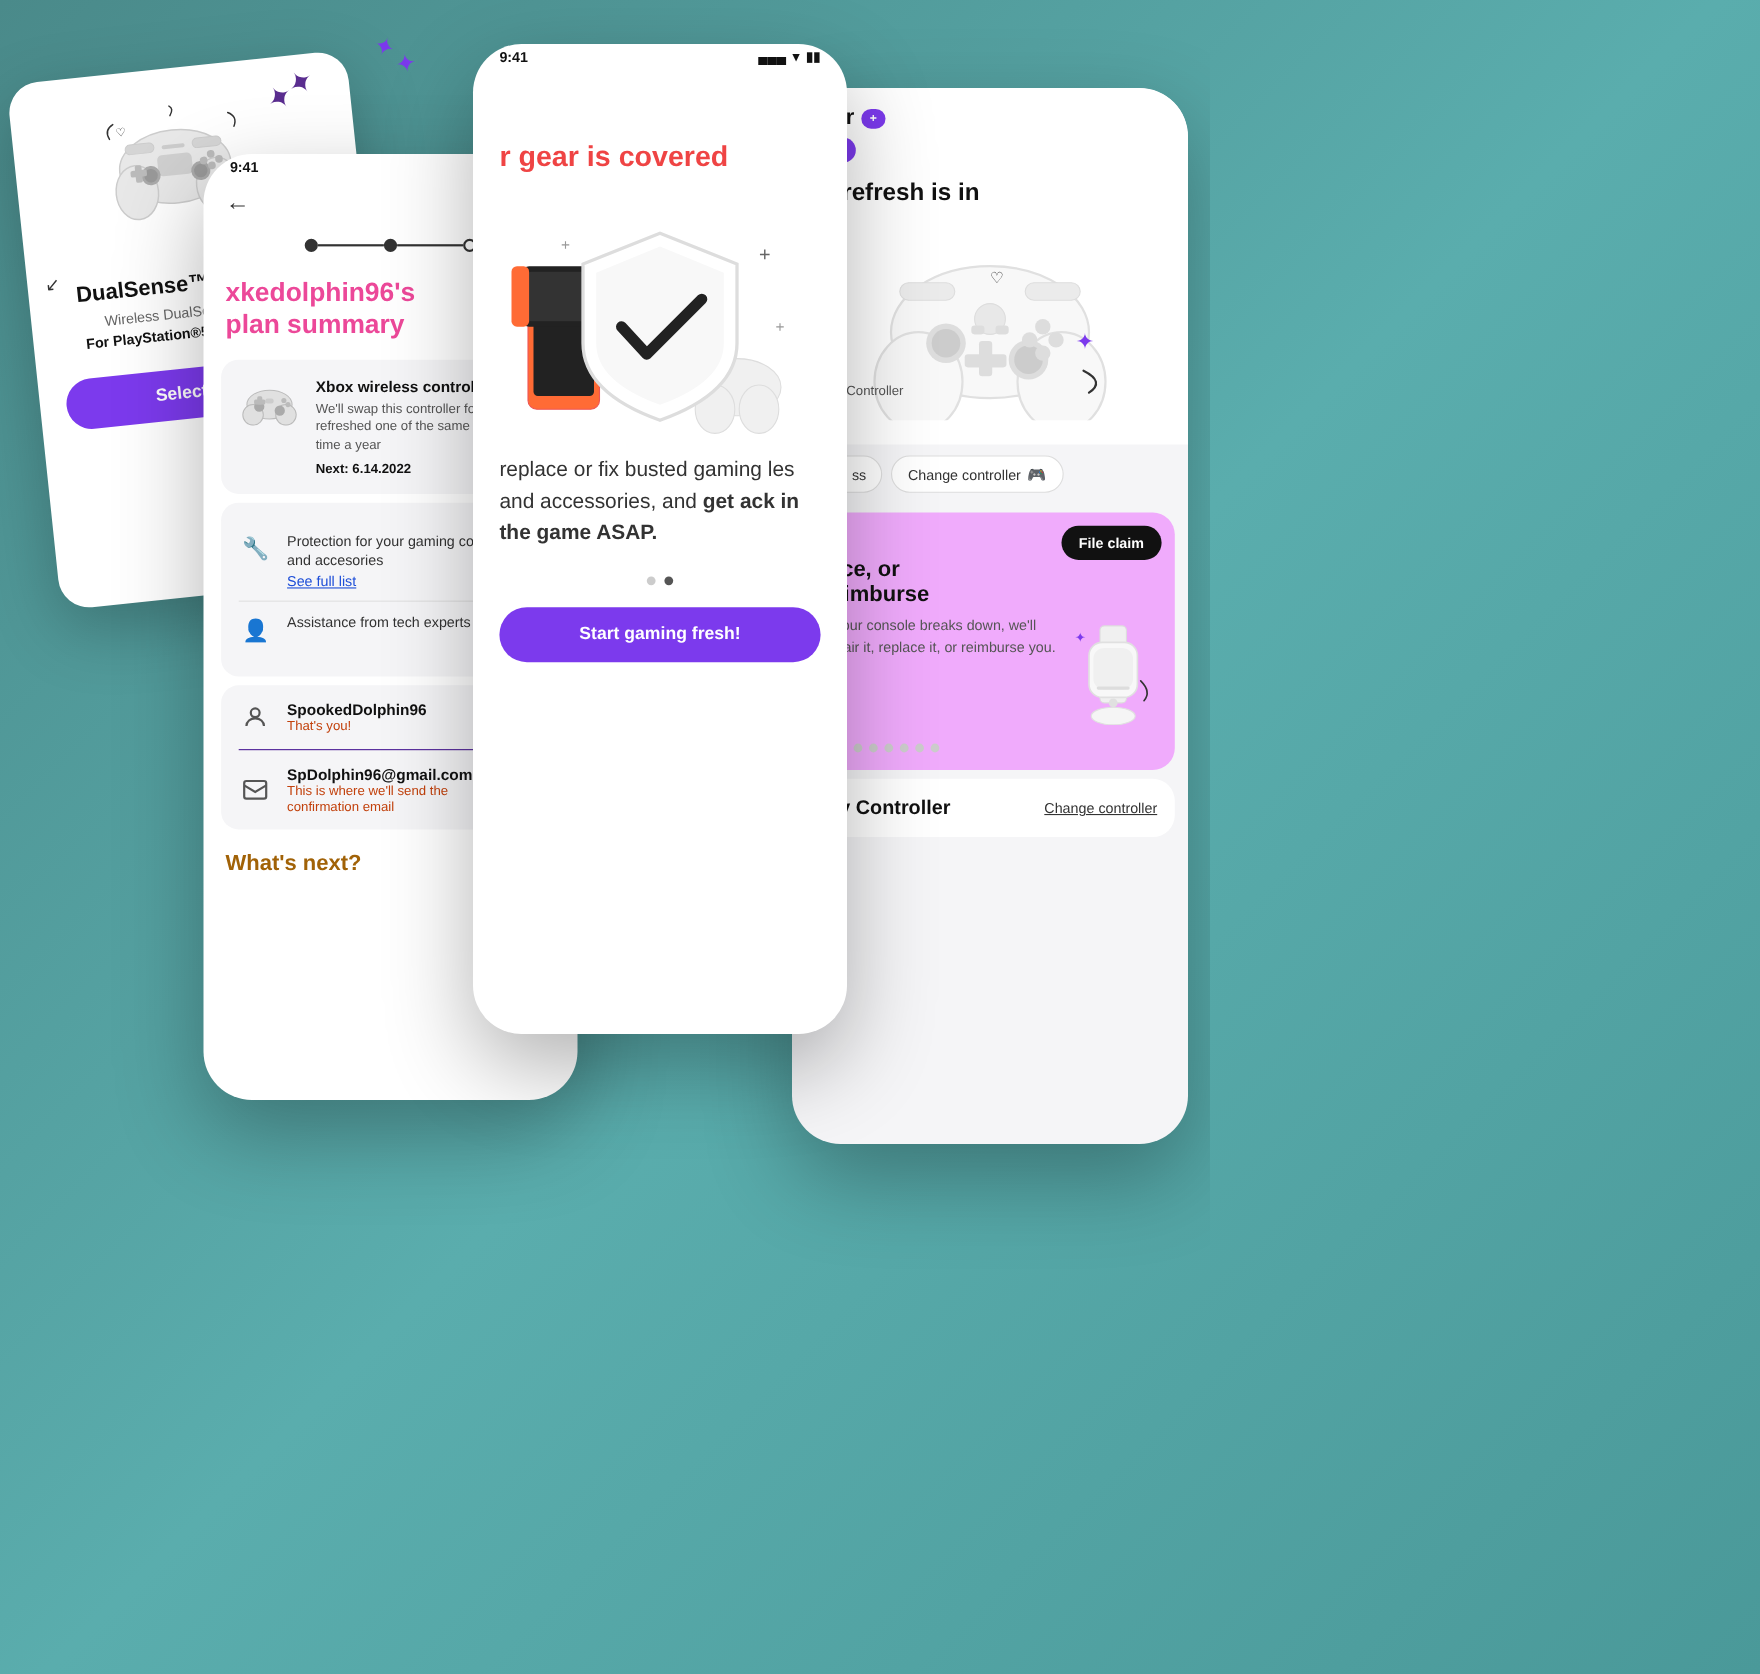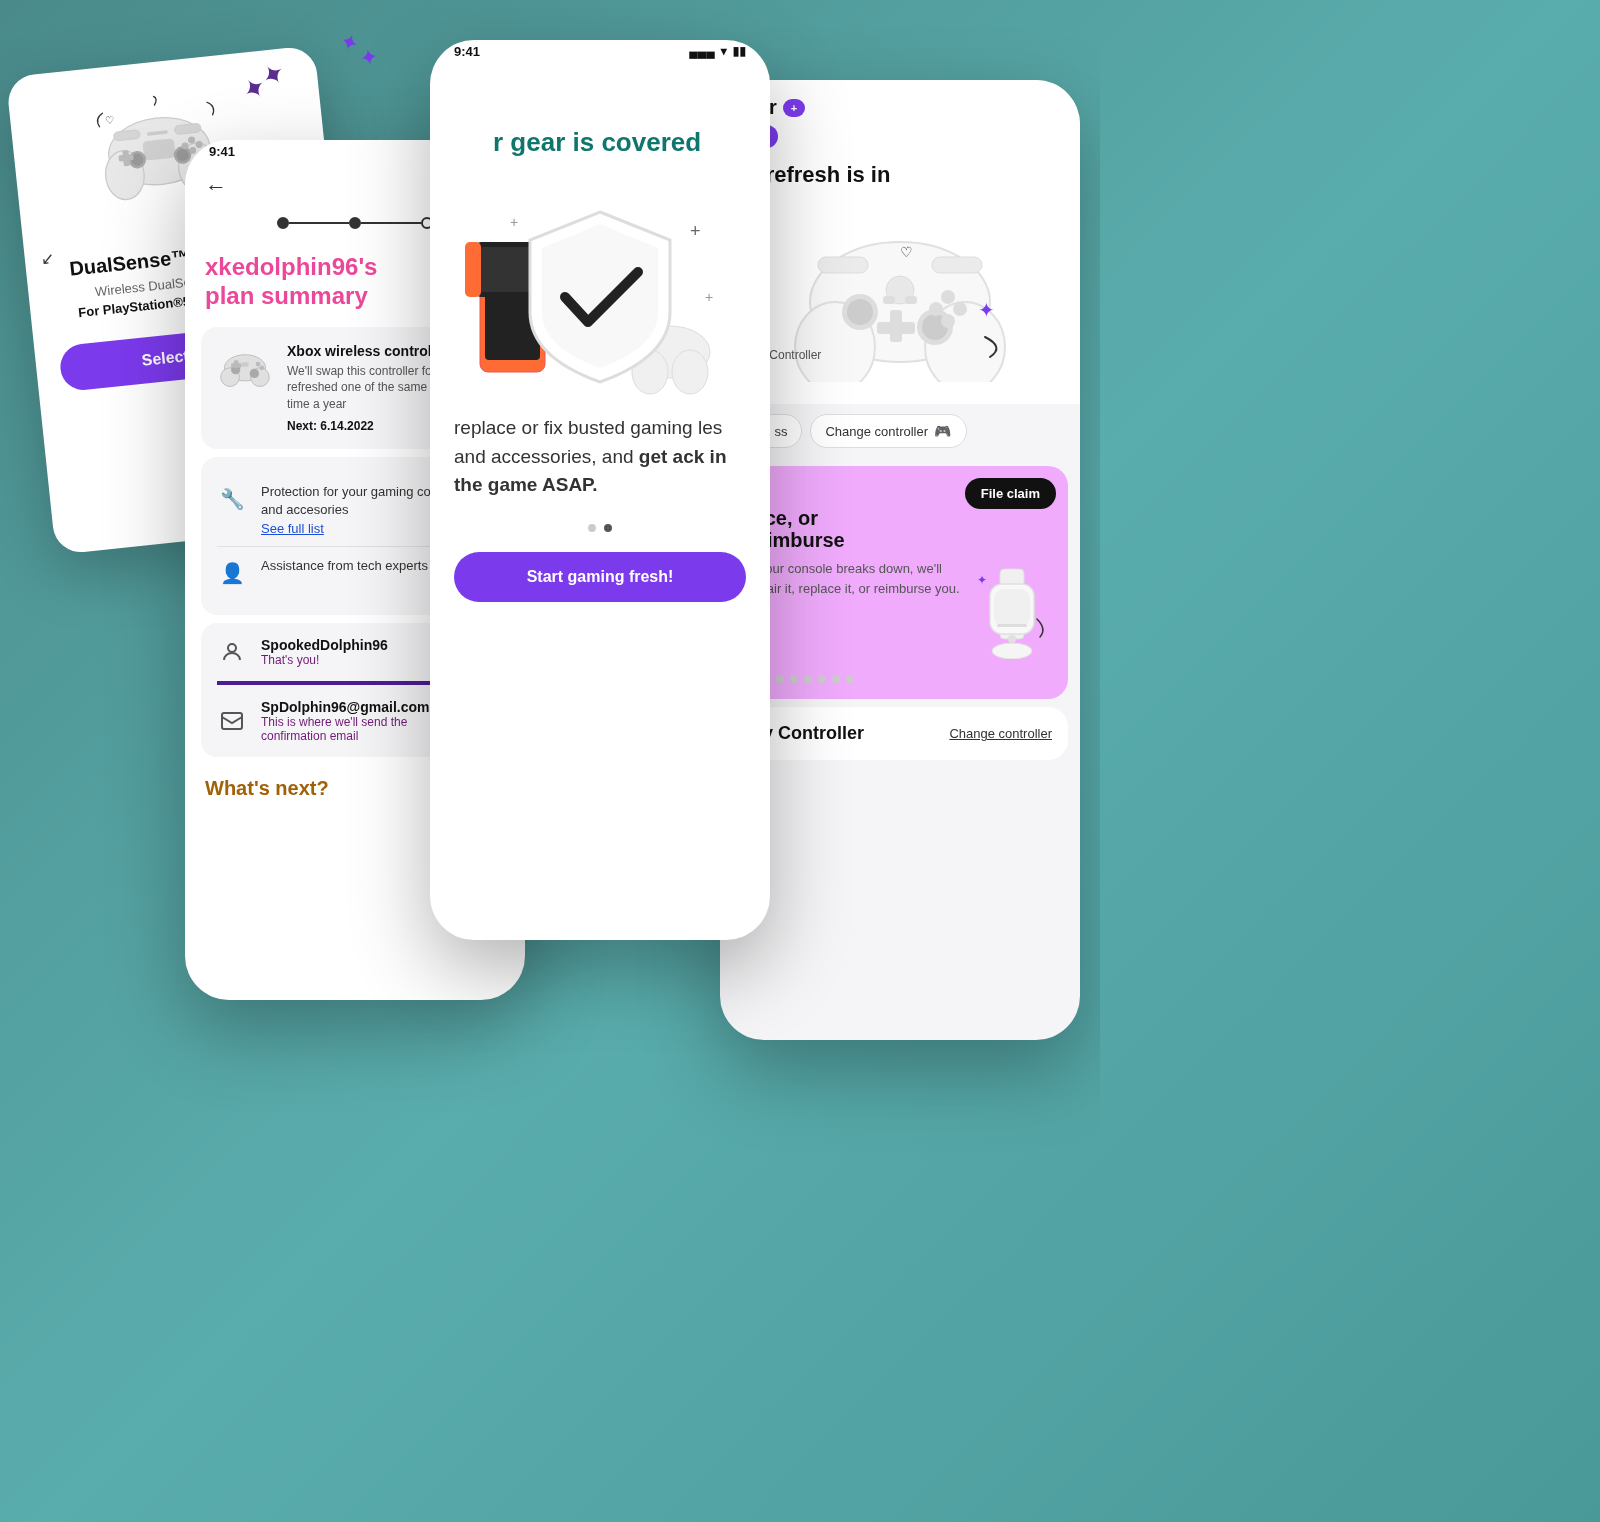--- a/index.html
+++ b/index.html
@@ -342,10 +342,9 @@
     .features-title {
       font-size: 26px;
       font-weight: 800;
-      color: #0f766e;
+      color: #ef4444;
       line-height: 1.2;
       margin-bottom: 16px;
-      margin-left: 39px;
     }
 
     .shield-image-area {

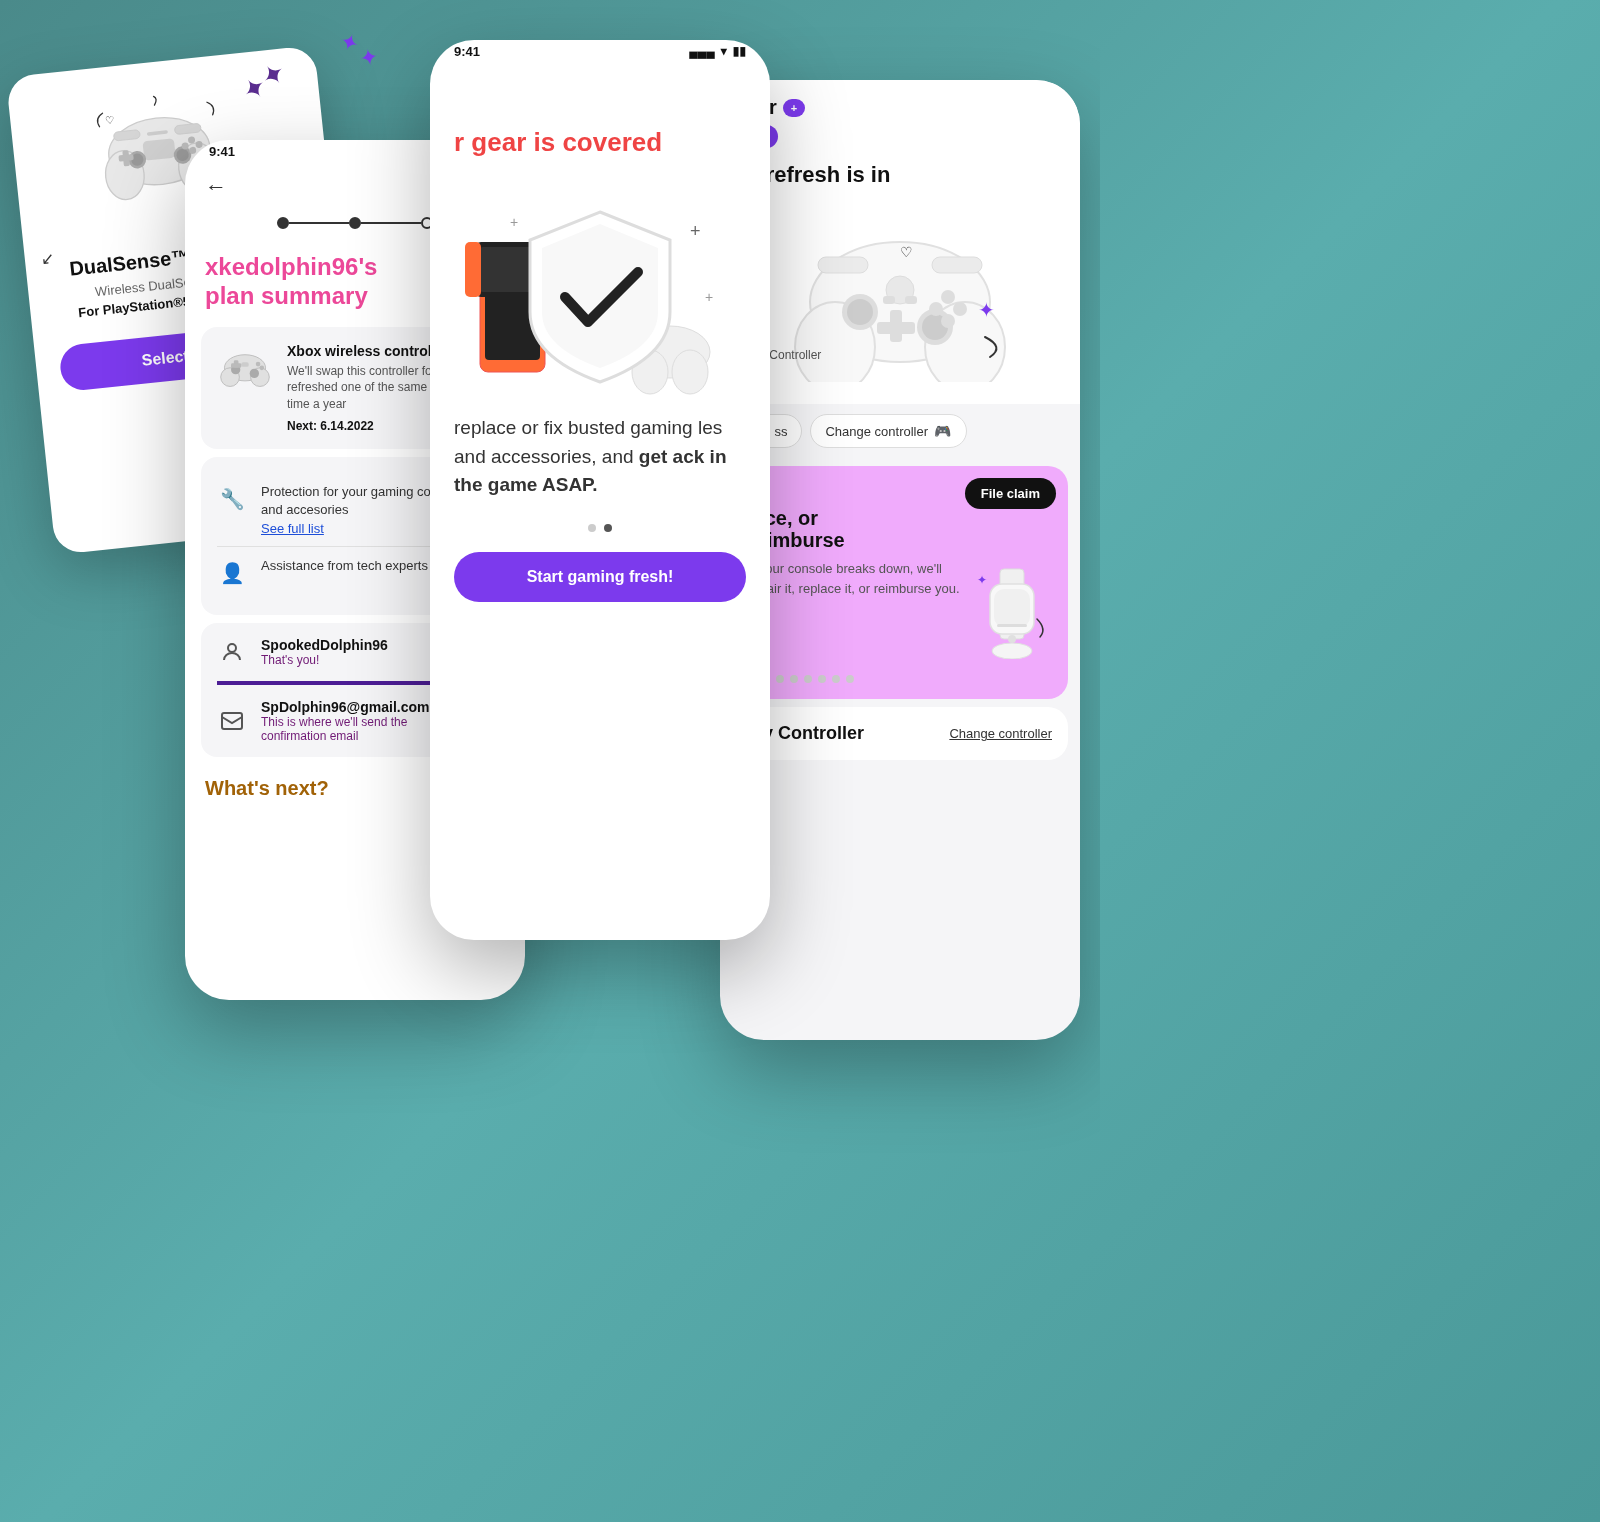--- a/index.html
+++ b/index.html
@@ -282,7 +282,7 @@
     }
 
     .account-item:not(:last-child) {
-      border-bottom: 4px solid #4c1d95;
+      border-bottom: 1px solid #4c1d95;
     }
 
     .account-icon {

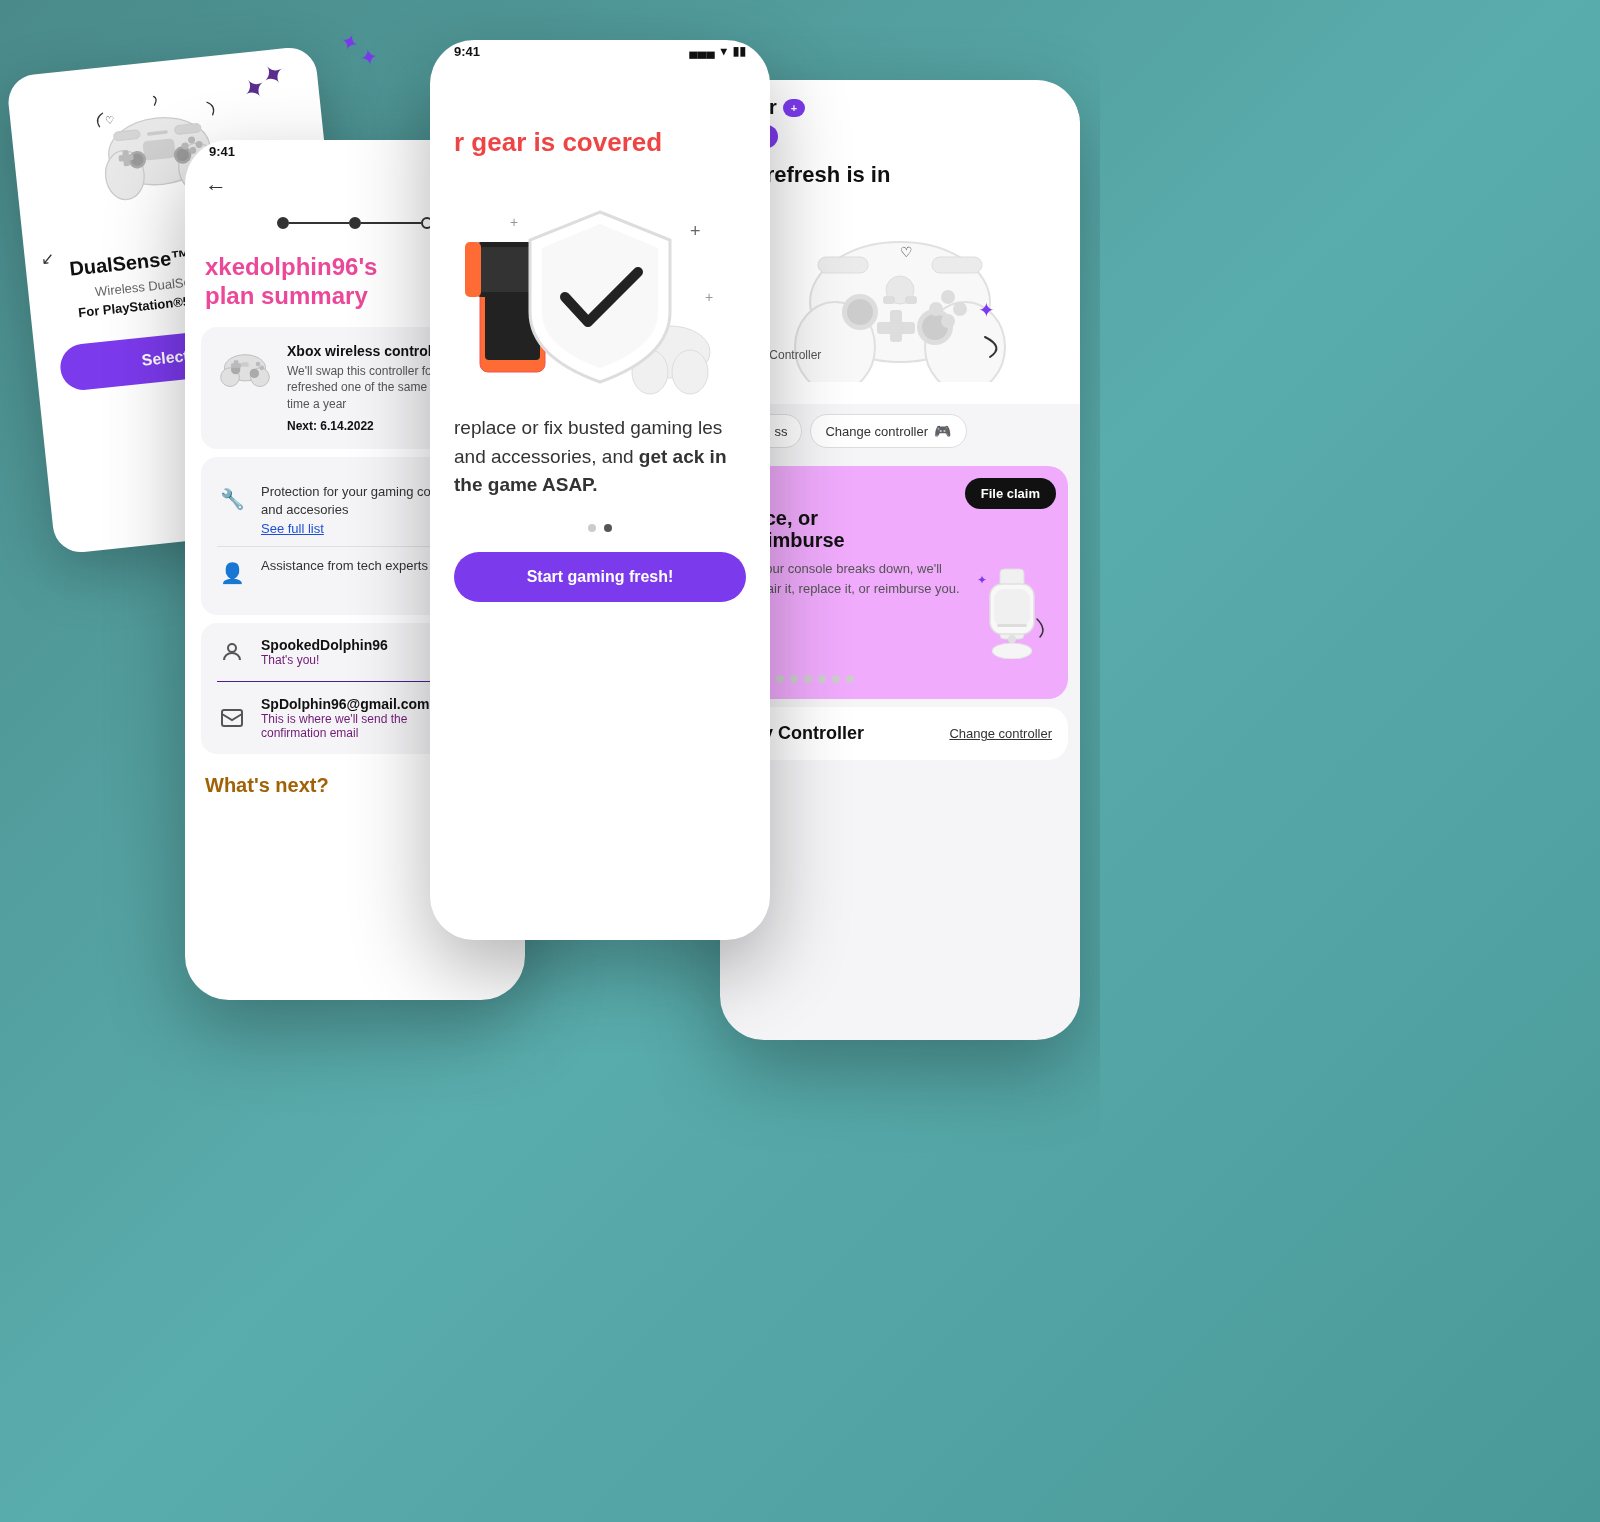--- a/index.html
+++ b/index.html
@@ -308,7 +308,7 @@
 
     .account-label {
       font-size: 12px;
-      color: #701a75;
+      color: #c2410c;
     }
 
     .edit-link {

